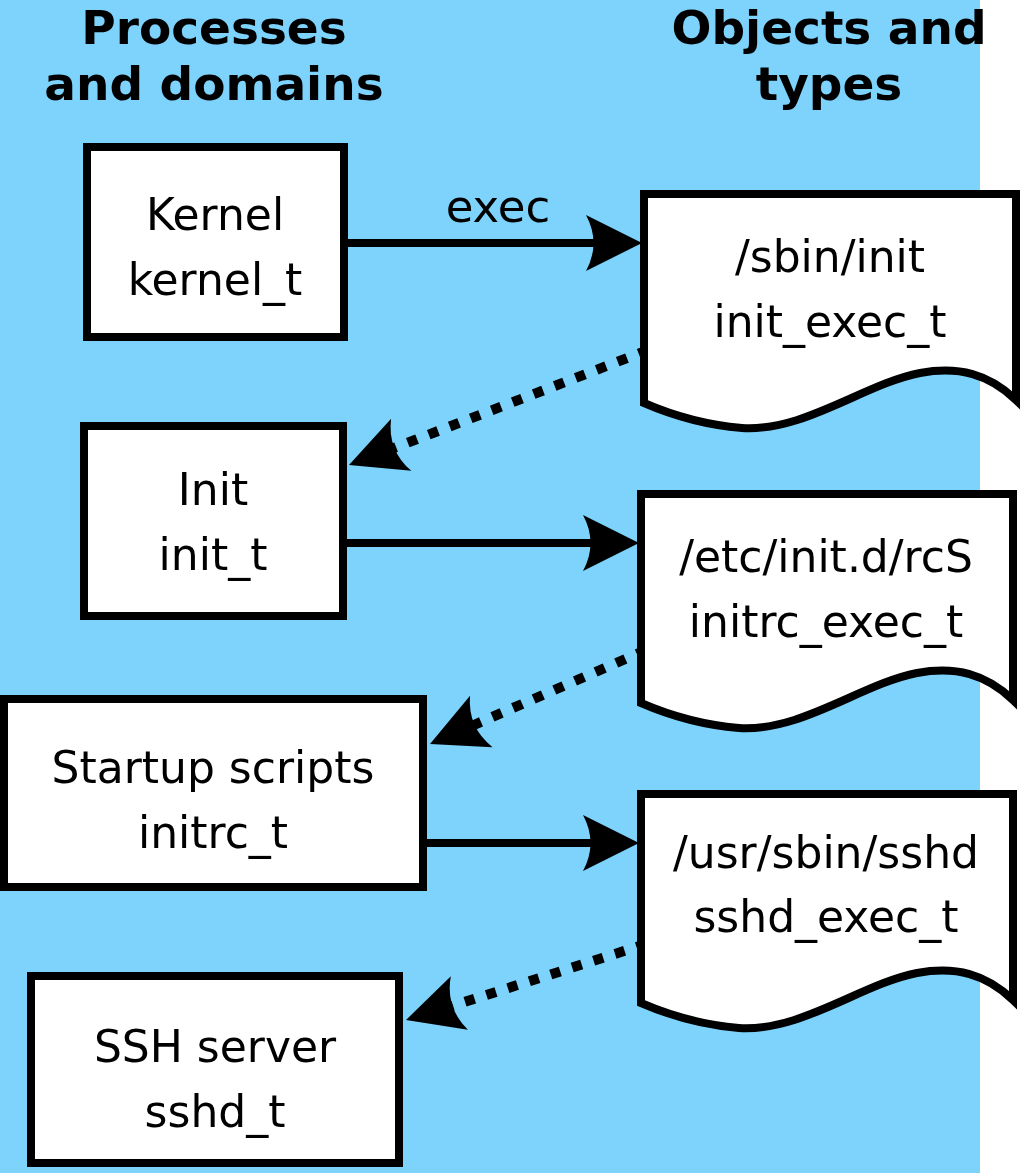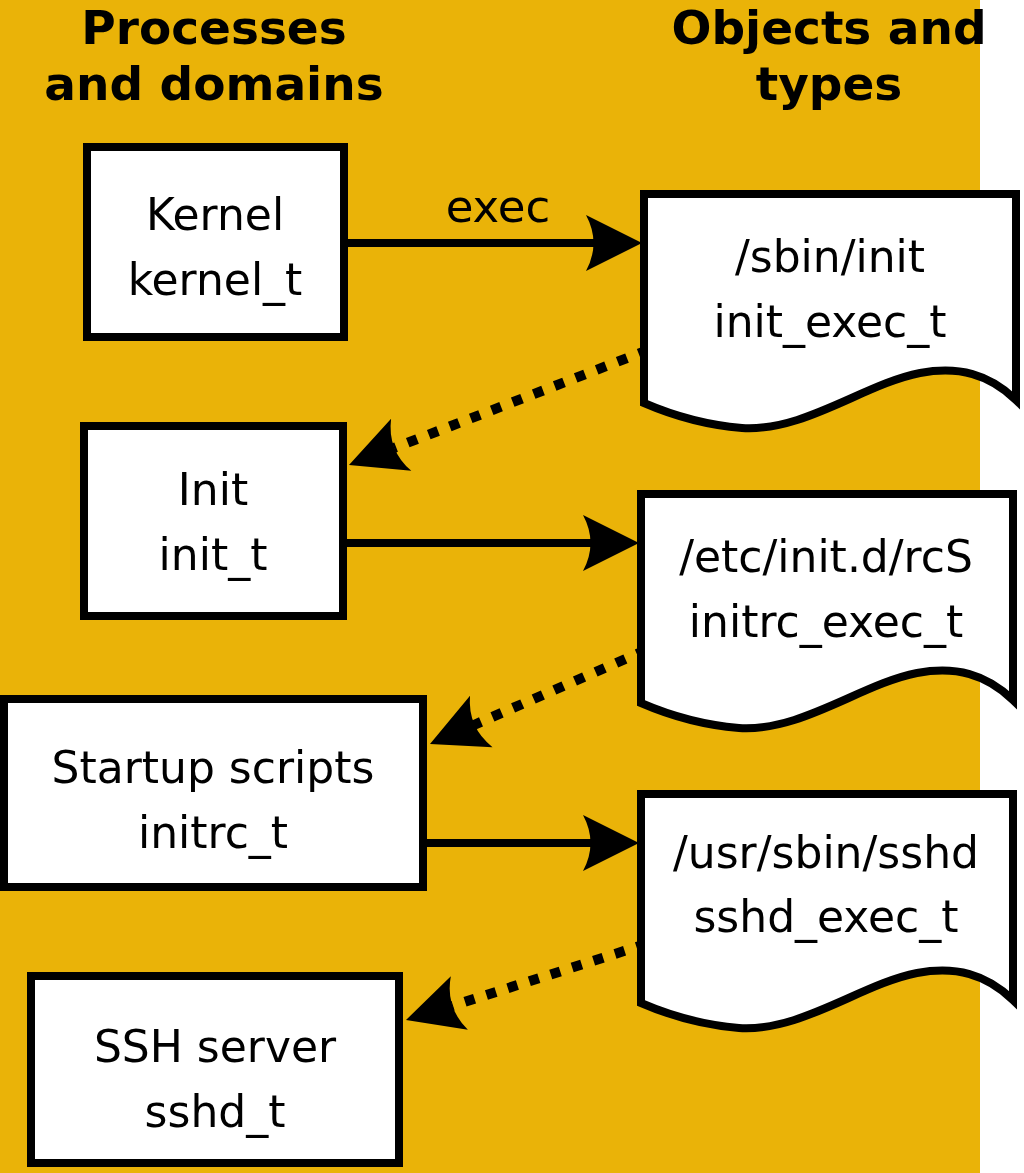--- a/index.html
+++ b/index.html
@@ -11,7 +11,7 @@
     position: relative;
     width: 980px;
     height: 1173px;
-    background: #eab308;
+    background: #7dd3fc;
     font-family: "DejaVu Sans", "Liberation Sans", sans-serif;
   }
   svg { display: block; }

